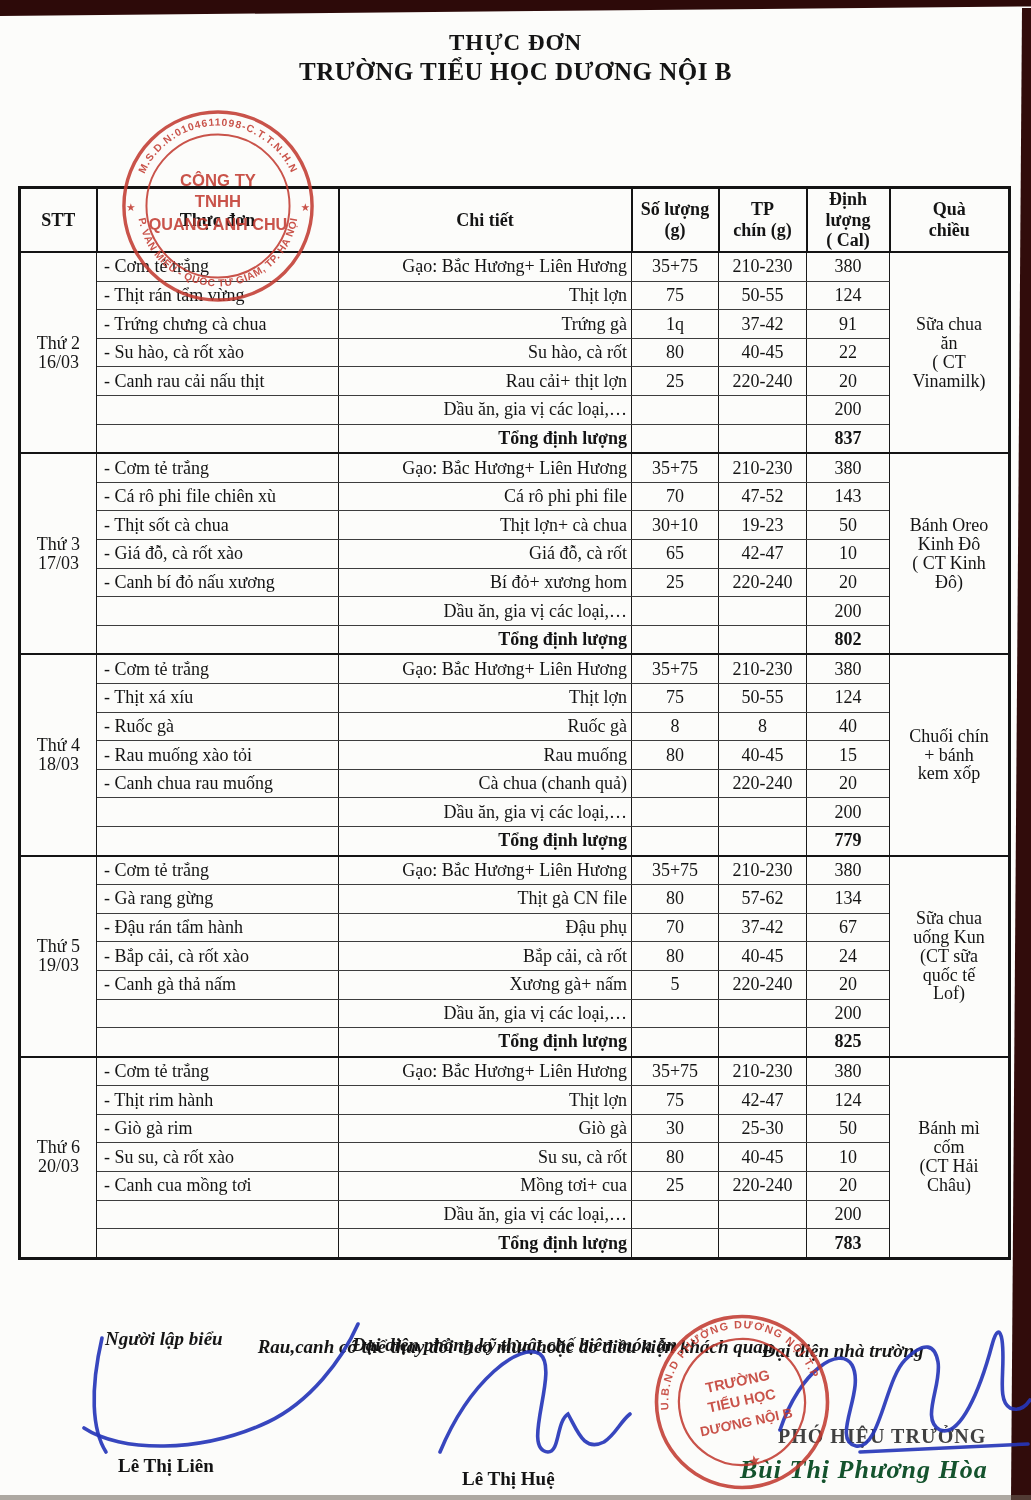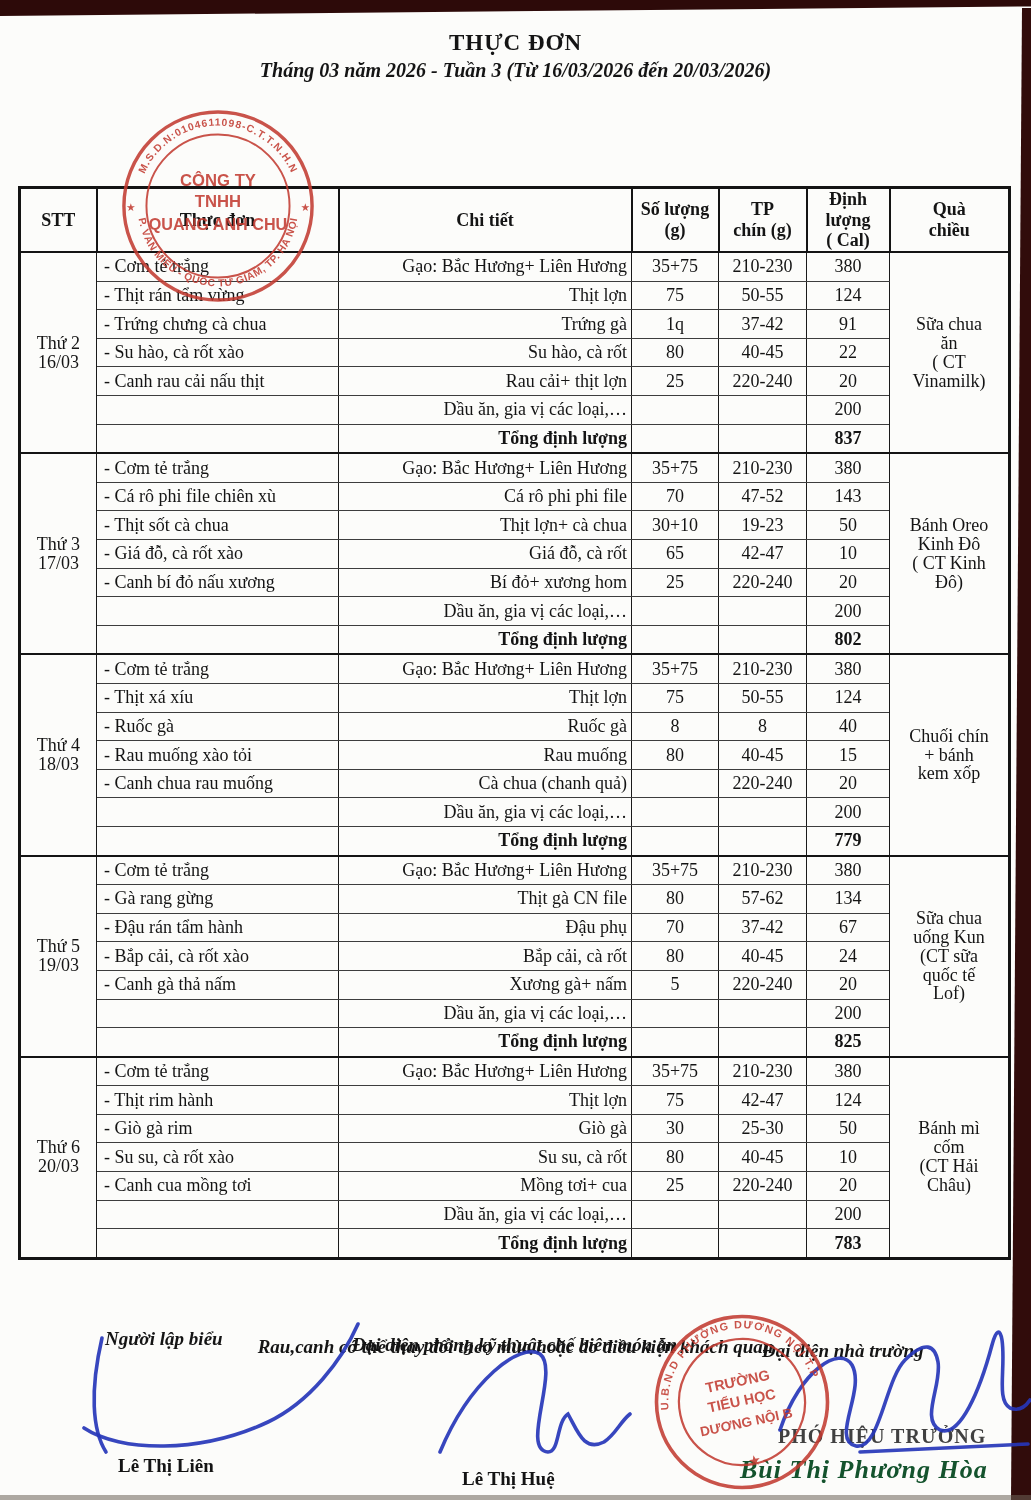--- a/index.html
+++ b/index.html
@@ -64,6 +64,7 @@
 
 <div class="doc-header">
   <div class="title">THỰC ĐƠN</div>
+  <div class="school">TRƯỜNG TIỂU HỌC DƯƠNG NỘI B</div>
   <div class="period">Tháng 03 năm 2026  - Tuần 3 (Từ 16/03/2026 đến 20/03/2026)</div>
 </div>
 

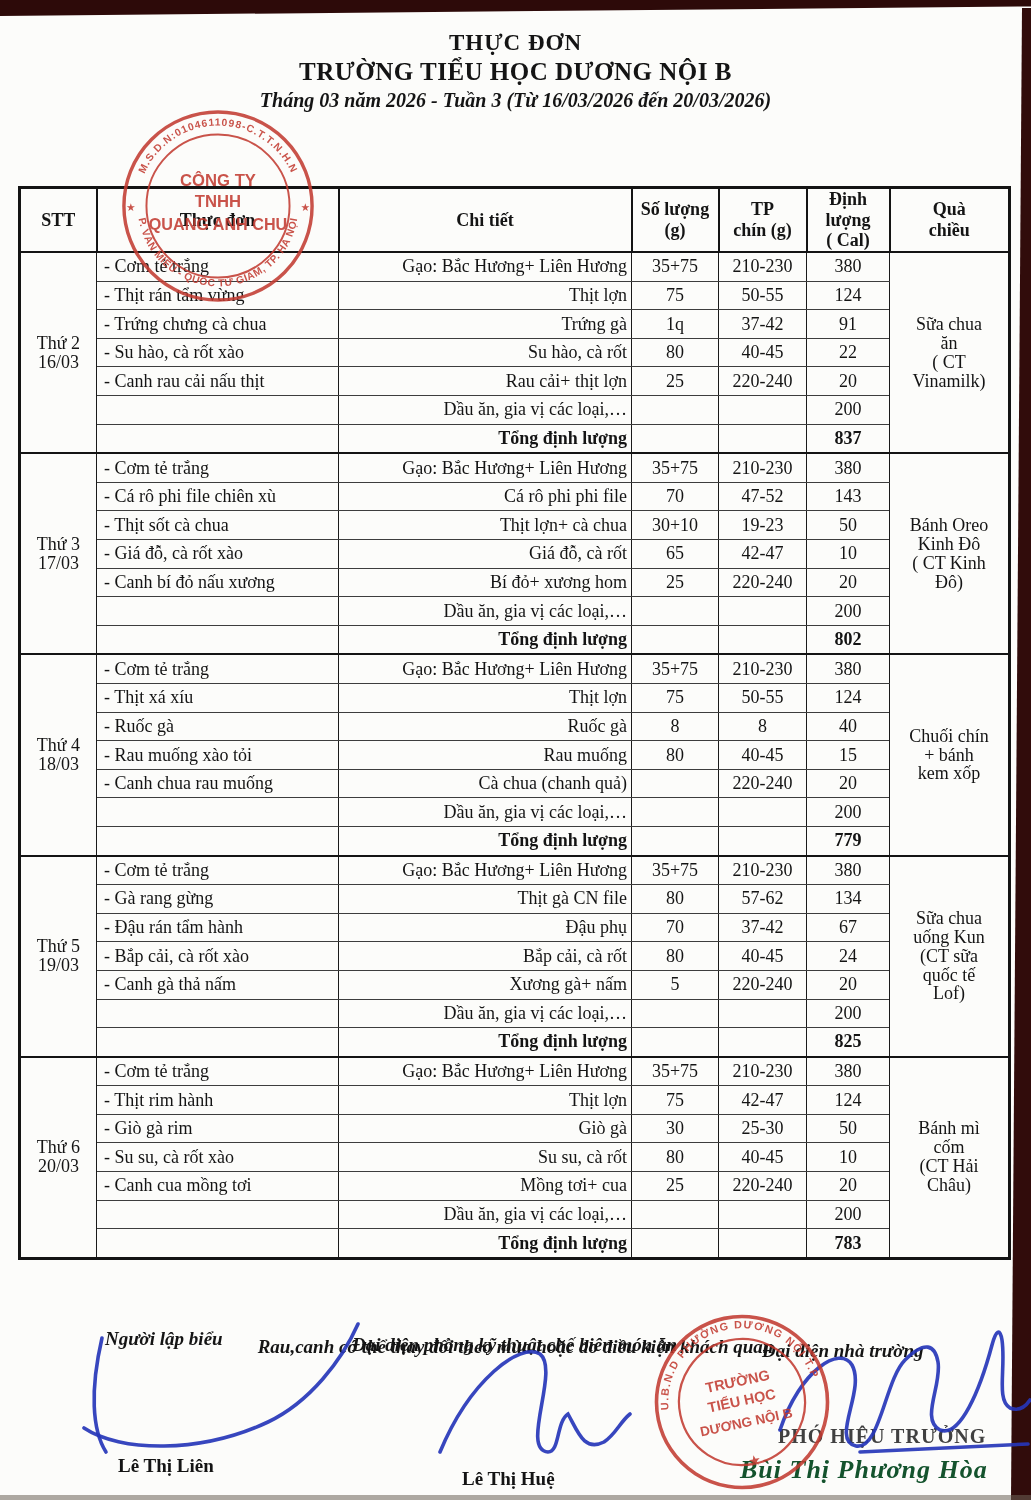--- a/index.html
+++ b/index.html
@@ -65,7 +65,6 @@
 <div class="doc-header">
   <div class="title">THỰC ĐƠN</div>
   <div class="school">TRƯỜNG TIỂU HỌC DƯƠNG NỘI B</div>
-  <div class="period">Tháng 03 năm 2026  - Tuần 3 (Từ 16/03/2026 đến 20/03/2026)</div>
 </div>
 
 <table class="menu">

